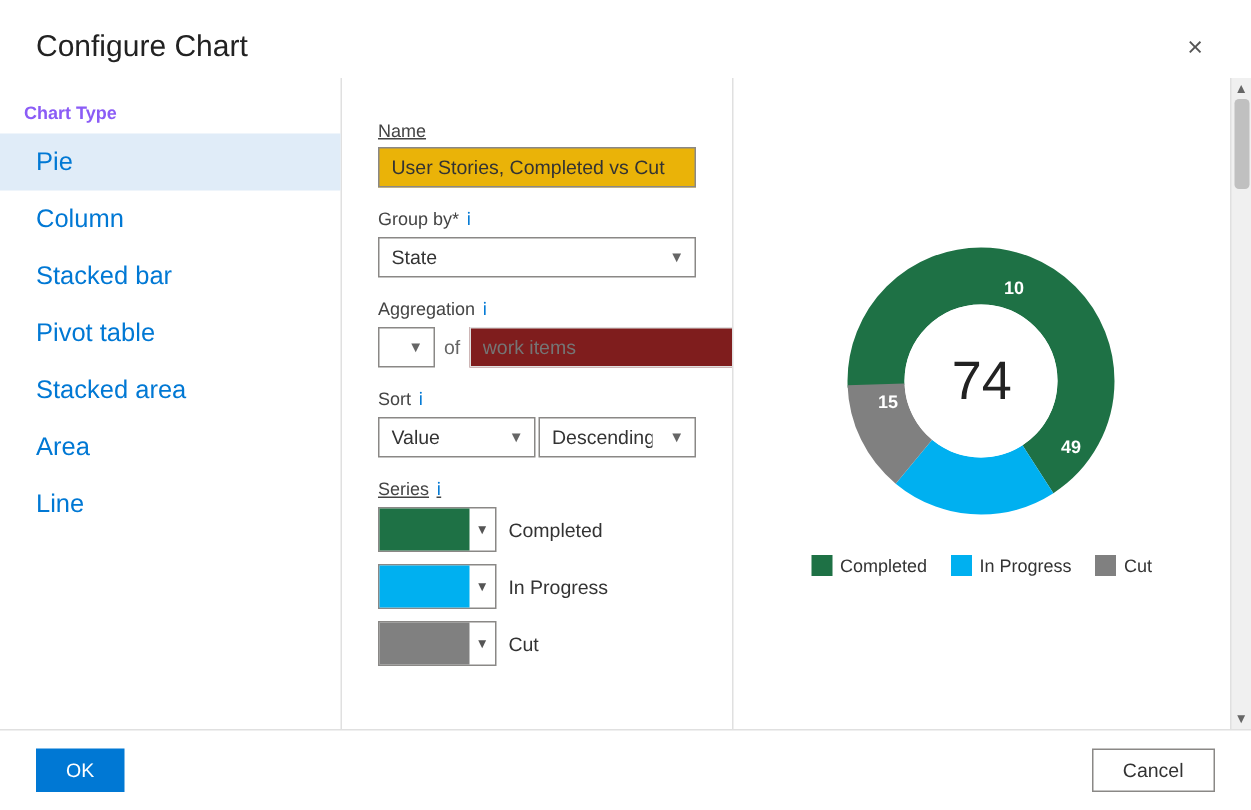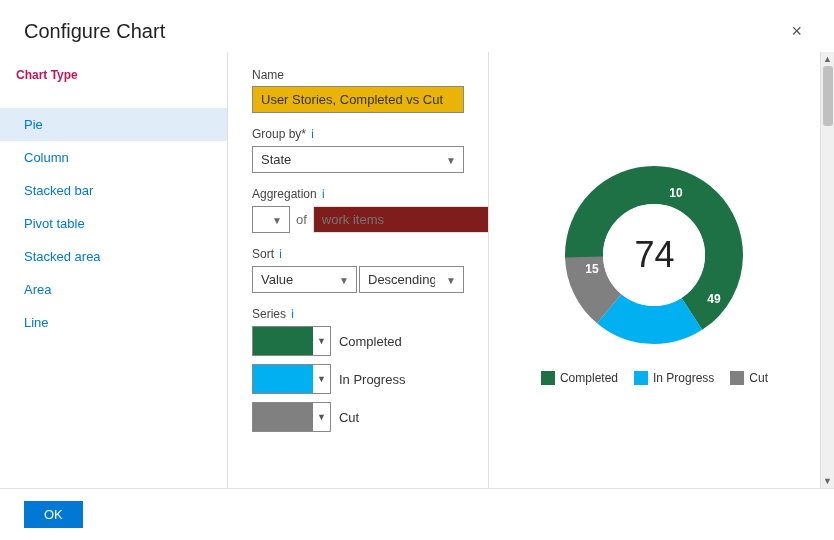--- a/index.html
+++ b/index.html
@@ -56,8 +56,8 @@
     }
     .chart-type-label {
       font-size: 12px;
-      color: #be185d;
-      padding: 0 16px 26px 16px;
+      color: #8b5cf6;
+      padding: 0 16px 7px 16px;
       font-weight: 600;
     }
     .chart-type-item {

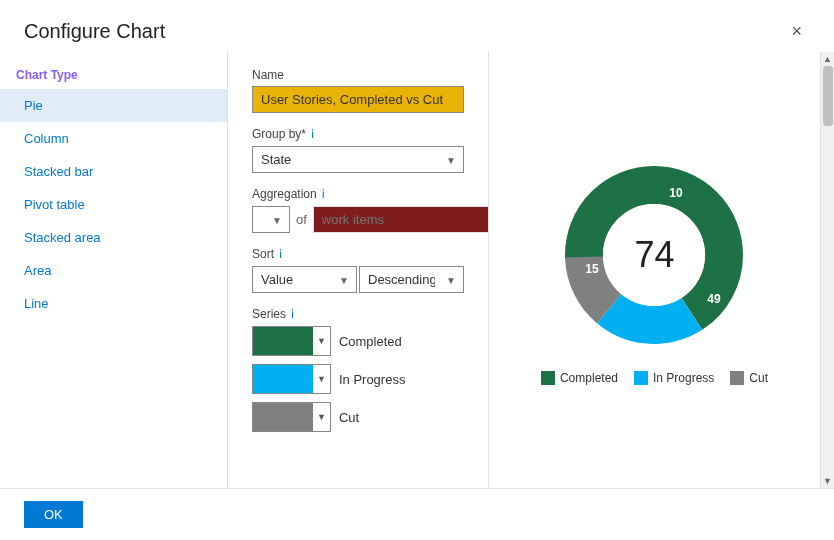--- a/index.html
+++ b/index.html
@@ -88,7 +88,7 @@
       align-items: center;
       gap: 5px;
     }
-    .field-label:first-child { margin-top: 0; }
+    .field-label:first-child { margin-top: 12px; text-decoration: underline; }
     .info-icon {
       color: #0078d4;
       font-size: 12px;

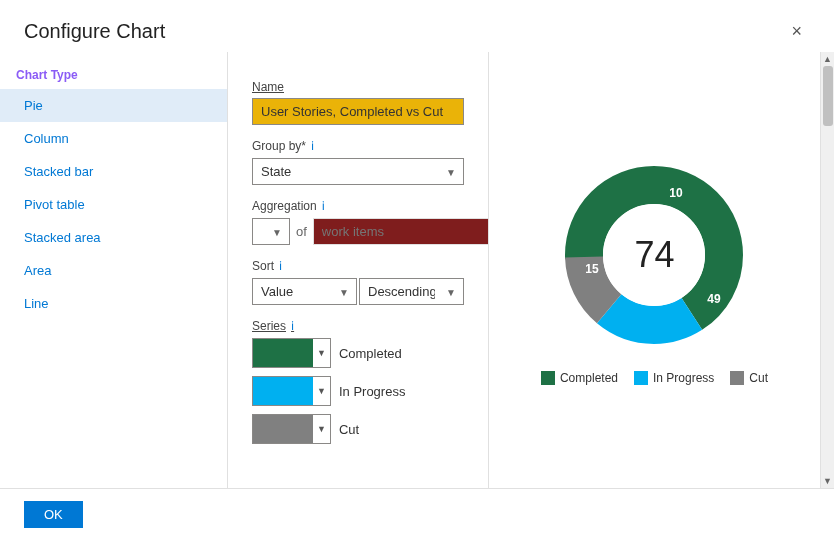--- a/index.html
+++ b/index.html
@@ -64,7 +64,7 @@
       padding: 9px 16px 9px 24px;
       color: #0078d4;
       cursor: pointer;
-      font-size: 13px;
+      font-size: 17px;
     }
     .chart-type-item.selected {
       background: #e0ecf8;

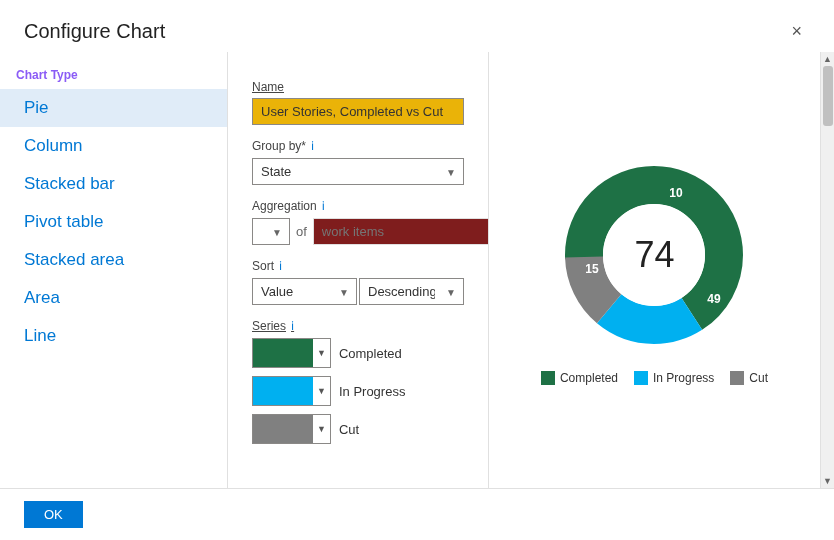--- a/index.html
+++ b/index.html
@@ -454,6 +454,7 @@
 
   <div class="dialog-footer">
     <button class="btn btn-primary">OK</button>
+    <button class="btn btn-secondary">Cancel</button>
   </div>
 </div>
 

